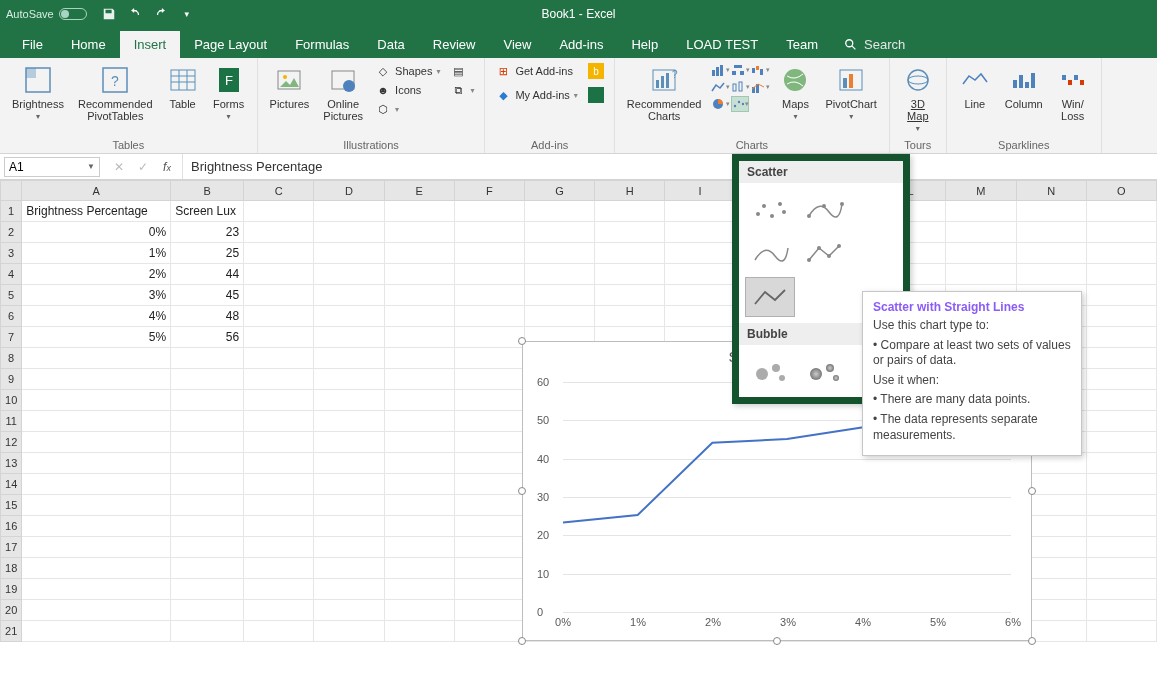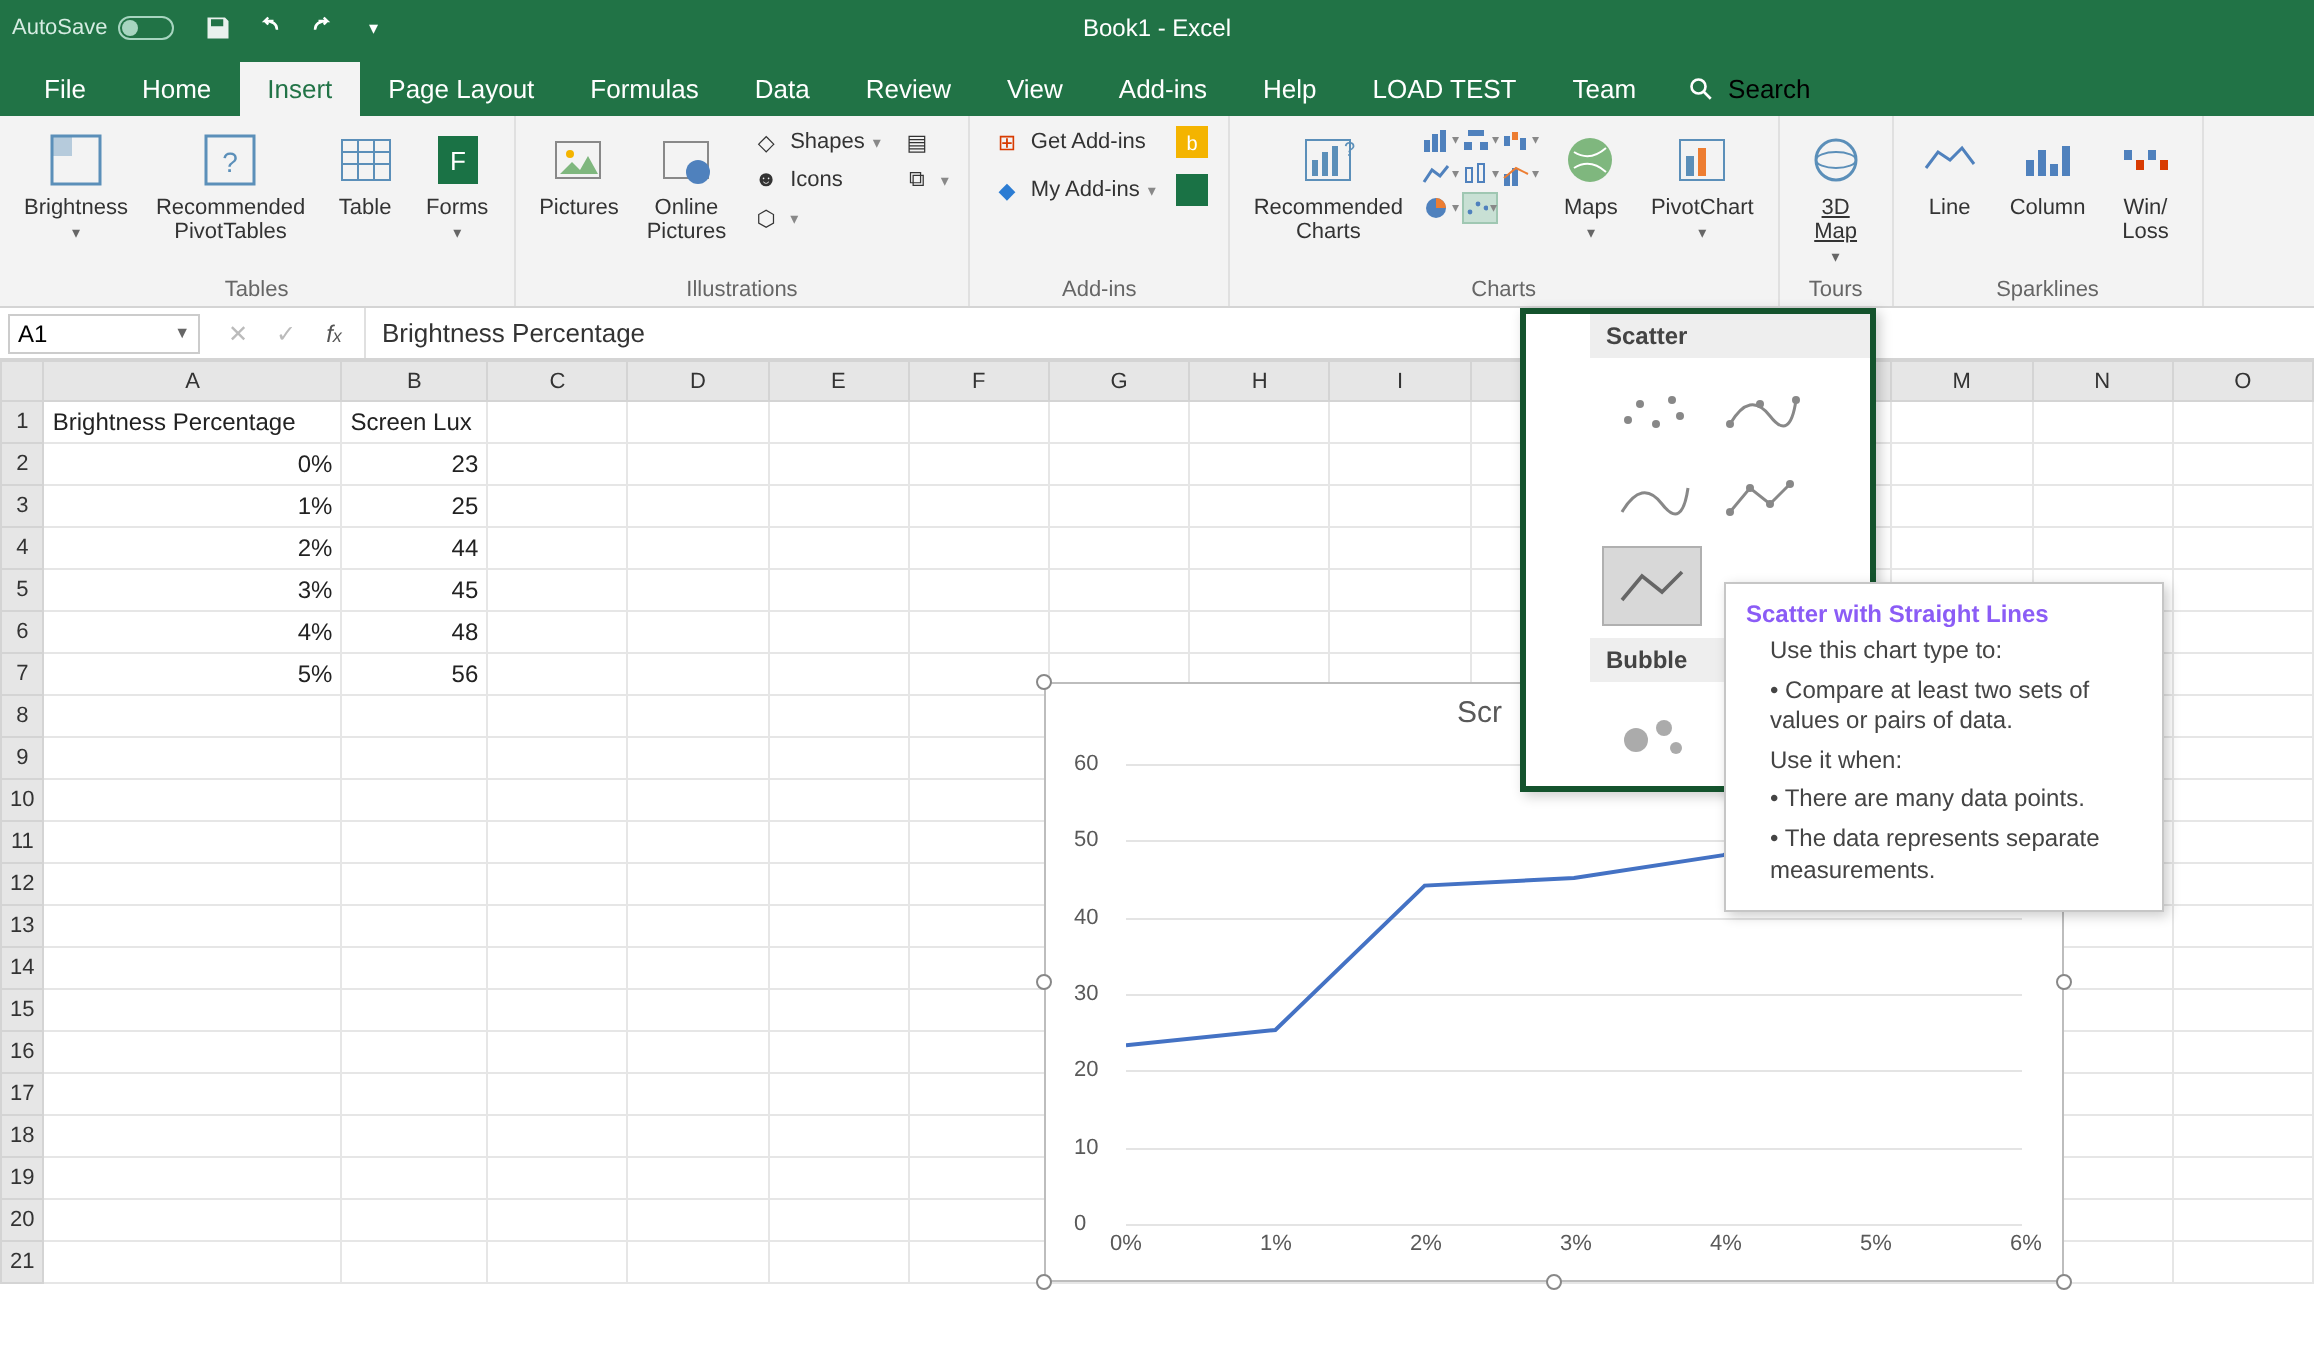--- a/index.html
+++ b/index.html
@@ -18,7 +18,7 @@
   .tabs { background: #217346; height: 30px; display: flex; align-items: flex-end; padding-left: 8px; gap: 0; }
   .tabs .tab { color: #fff; padding: 6px 14px; font-size: 13px; cursor: pointer; }
   .tabs .tab.active { background: #f3f3f3; color: #217346; }
-  .tabs .search { margin-left: 12px; color:#000000; display:flex; align-items:center; gap:6px; font-size:13px; padding:6px 0;}
+  .tabs .search { margin-left: 12px; color:#e5e5e5; display:flex; align-items:center; gap:6px; font-size:13px; padding:6px 0;}
   .tabs .search svg { width:14px; height:14px;}
 
   

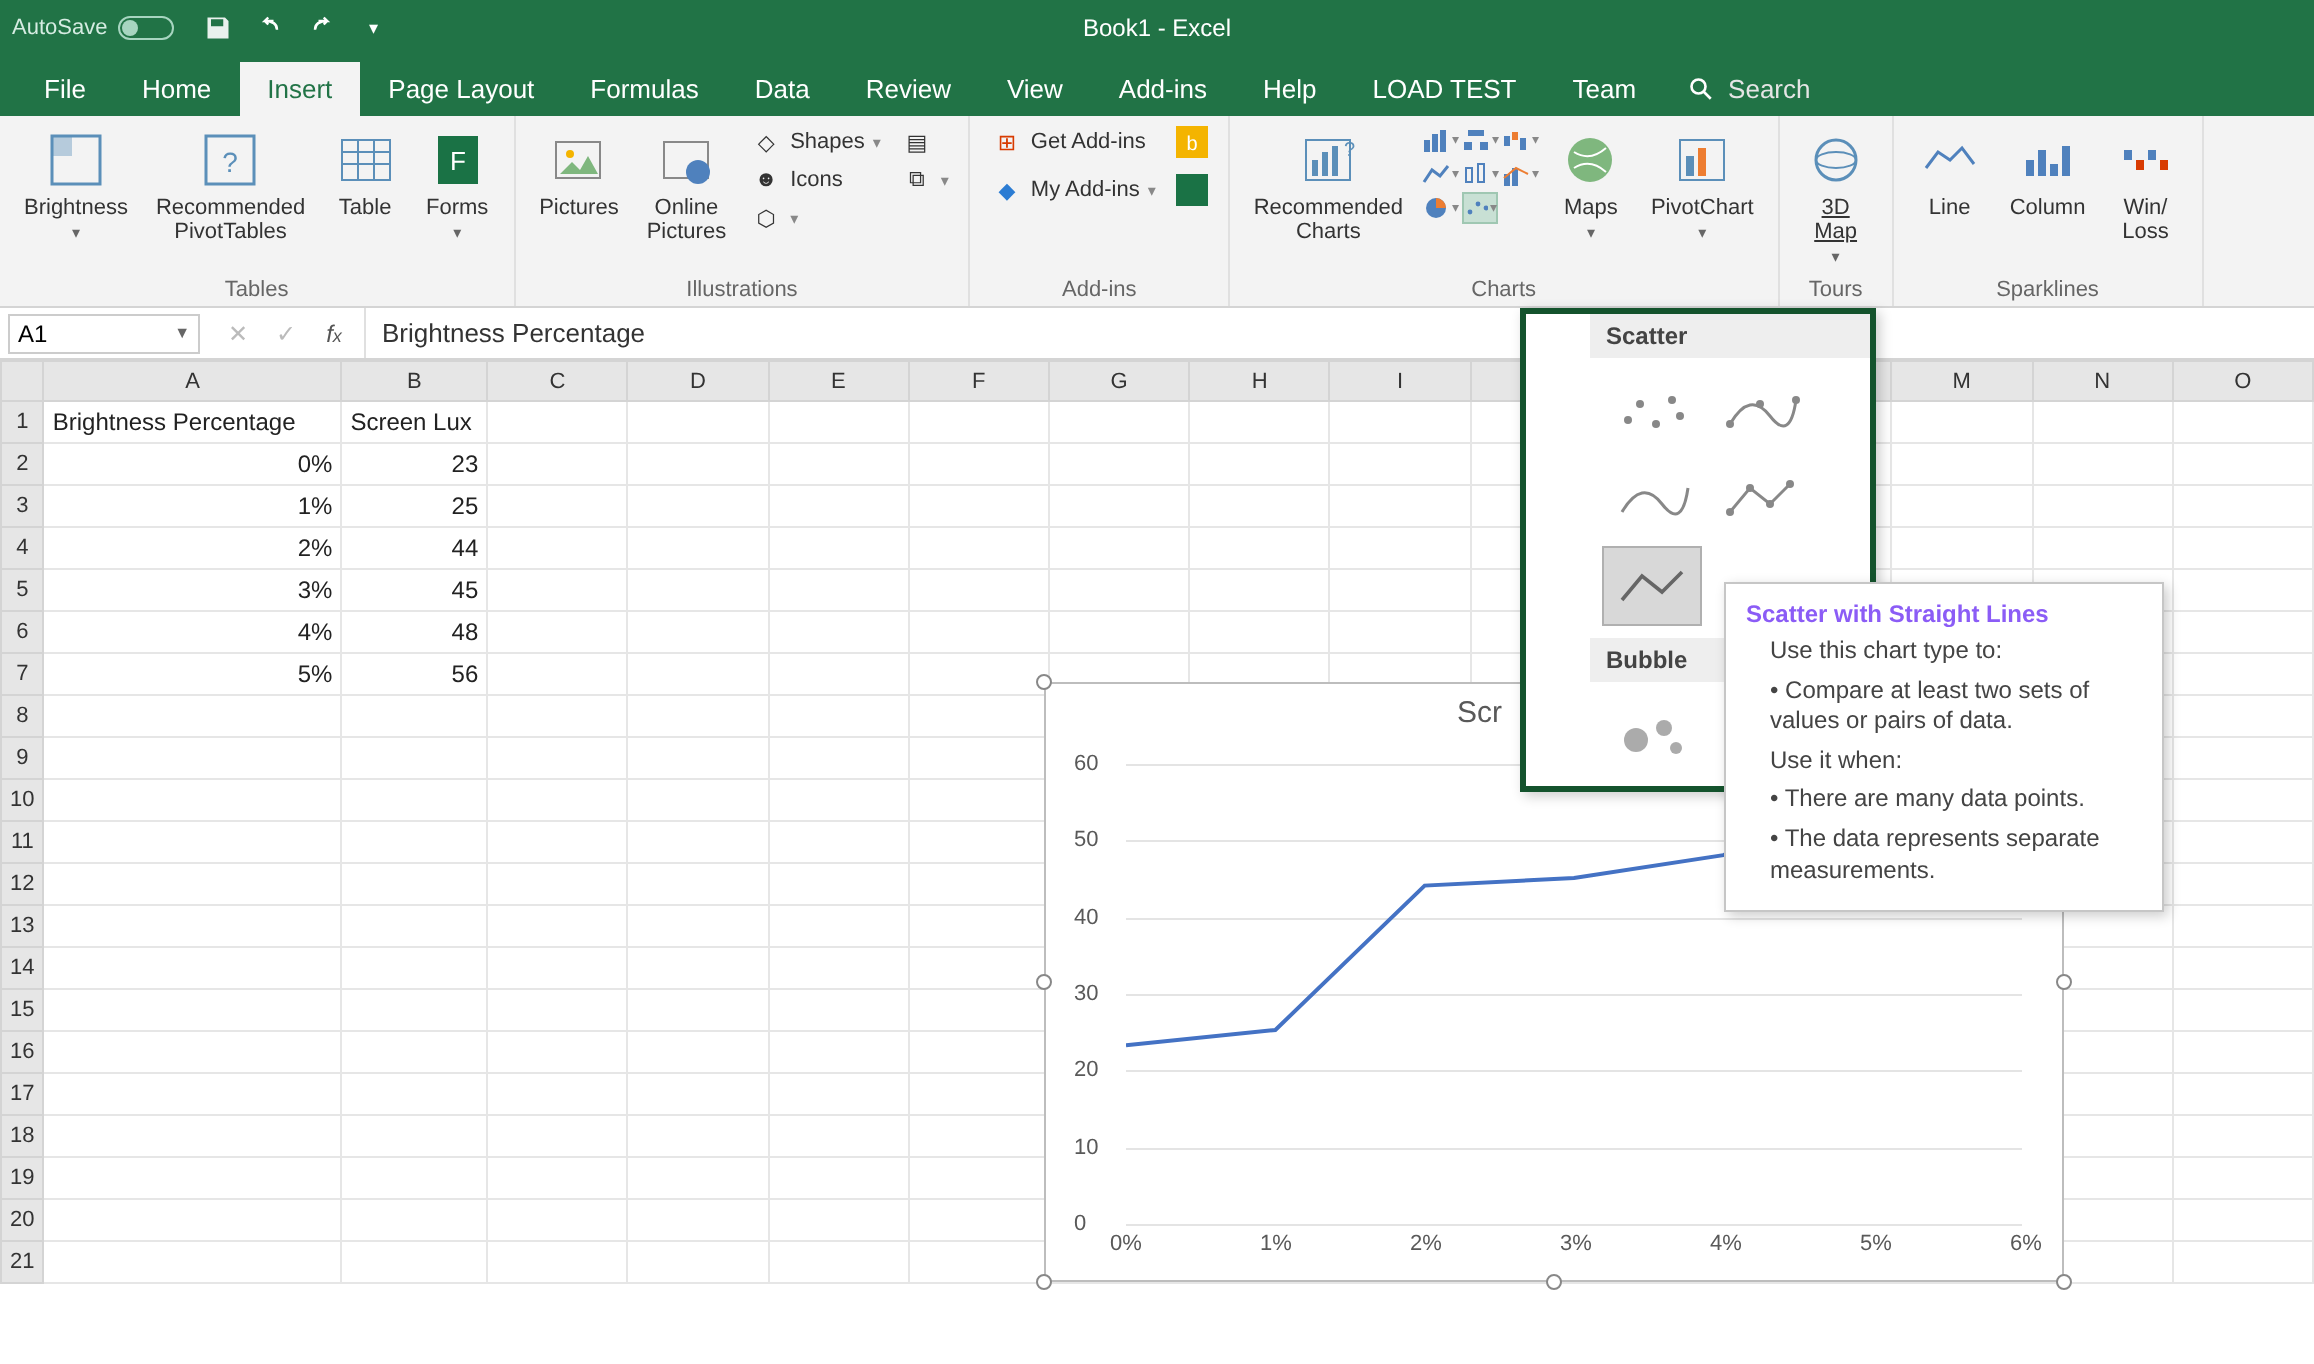--- a/index.html
+++ b/index.html
@@ -58,7 +58,7 @@
   td.r { text-align:right;}
 
   
-  .chartmenu { position:absolute; top:154px; left:760px; width:178px; background:#fff; border:3px solid #14532d; box-shadow:2px 2px 6px rgba(0,0,0,0.2); z-index:20;padding-left:32px;}
+  .chartmenu { position:absolute; top:154px; left:732px; width:178px; background:#fff; border:7px solid #14532d; box-shadow:2px 2px 6px rgba(0,0,0,0.2); z-index:20;}
   .chartmenu .hdr { background:#eee; padding:4px 8px; font-size:12px; font-weight:bold; color:#444;}
   .chartmenu .grid { display:flex; flex-wrap:wrap; gap:4px; padding:6px;}
   .chartmenu .opt { width:50px; height:40px; display:flex; align-items:center; justify-content:center; cursor:pointer;}

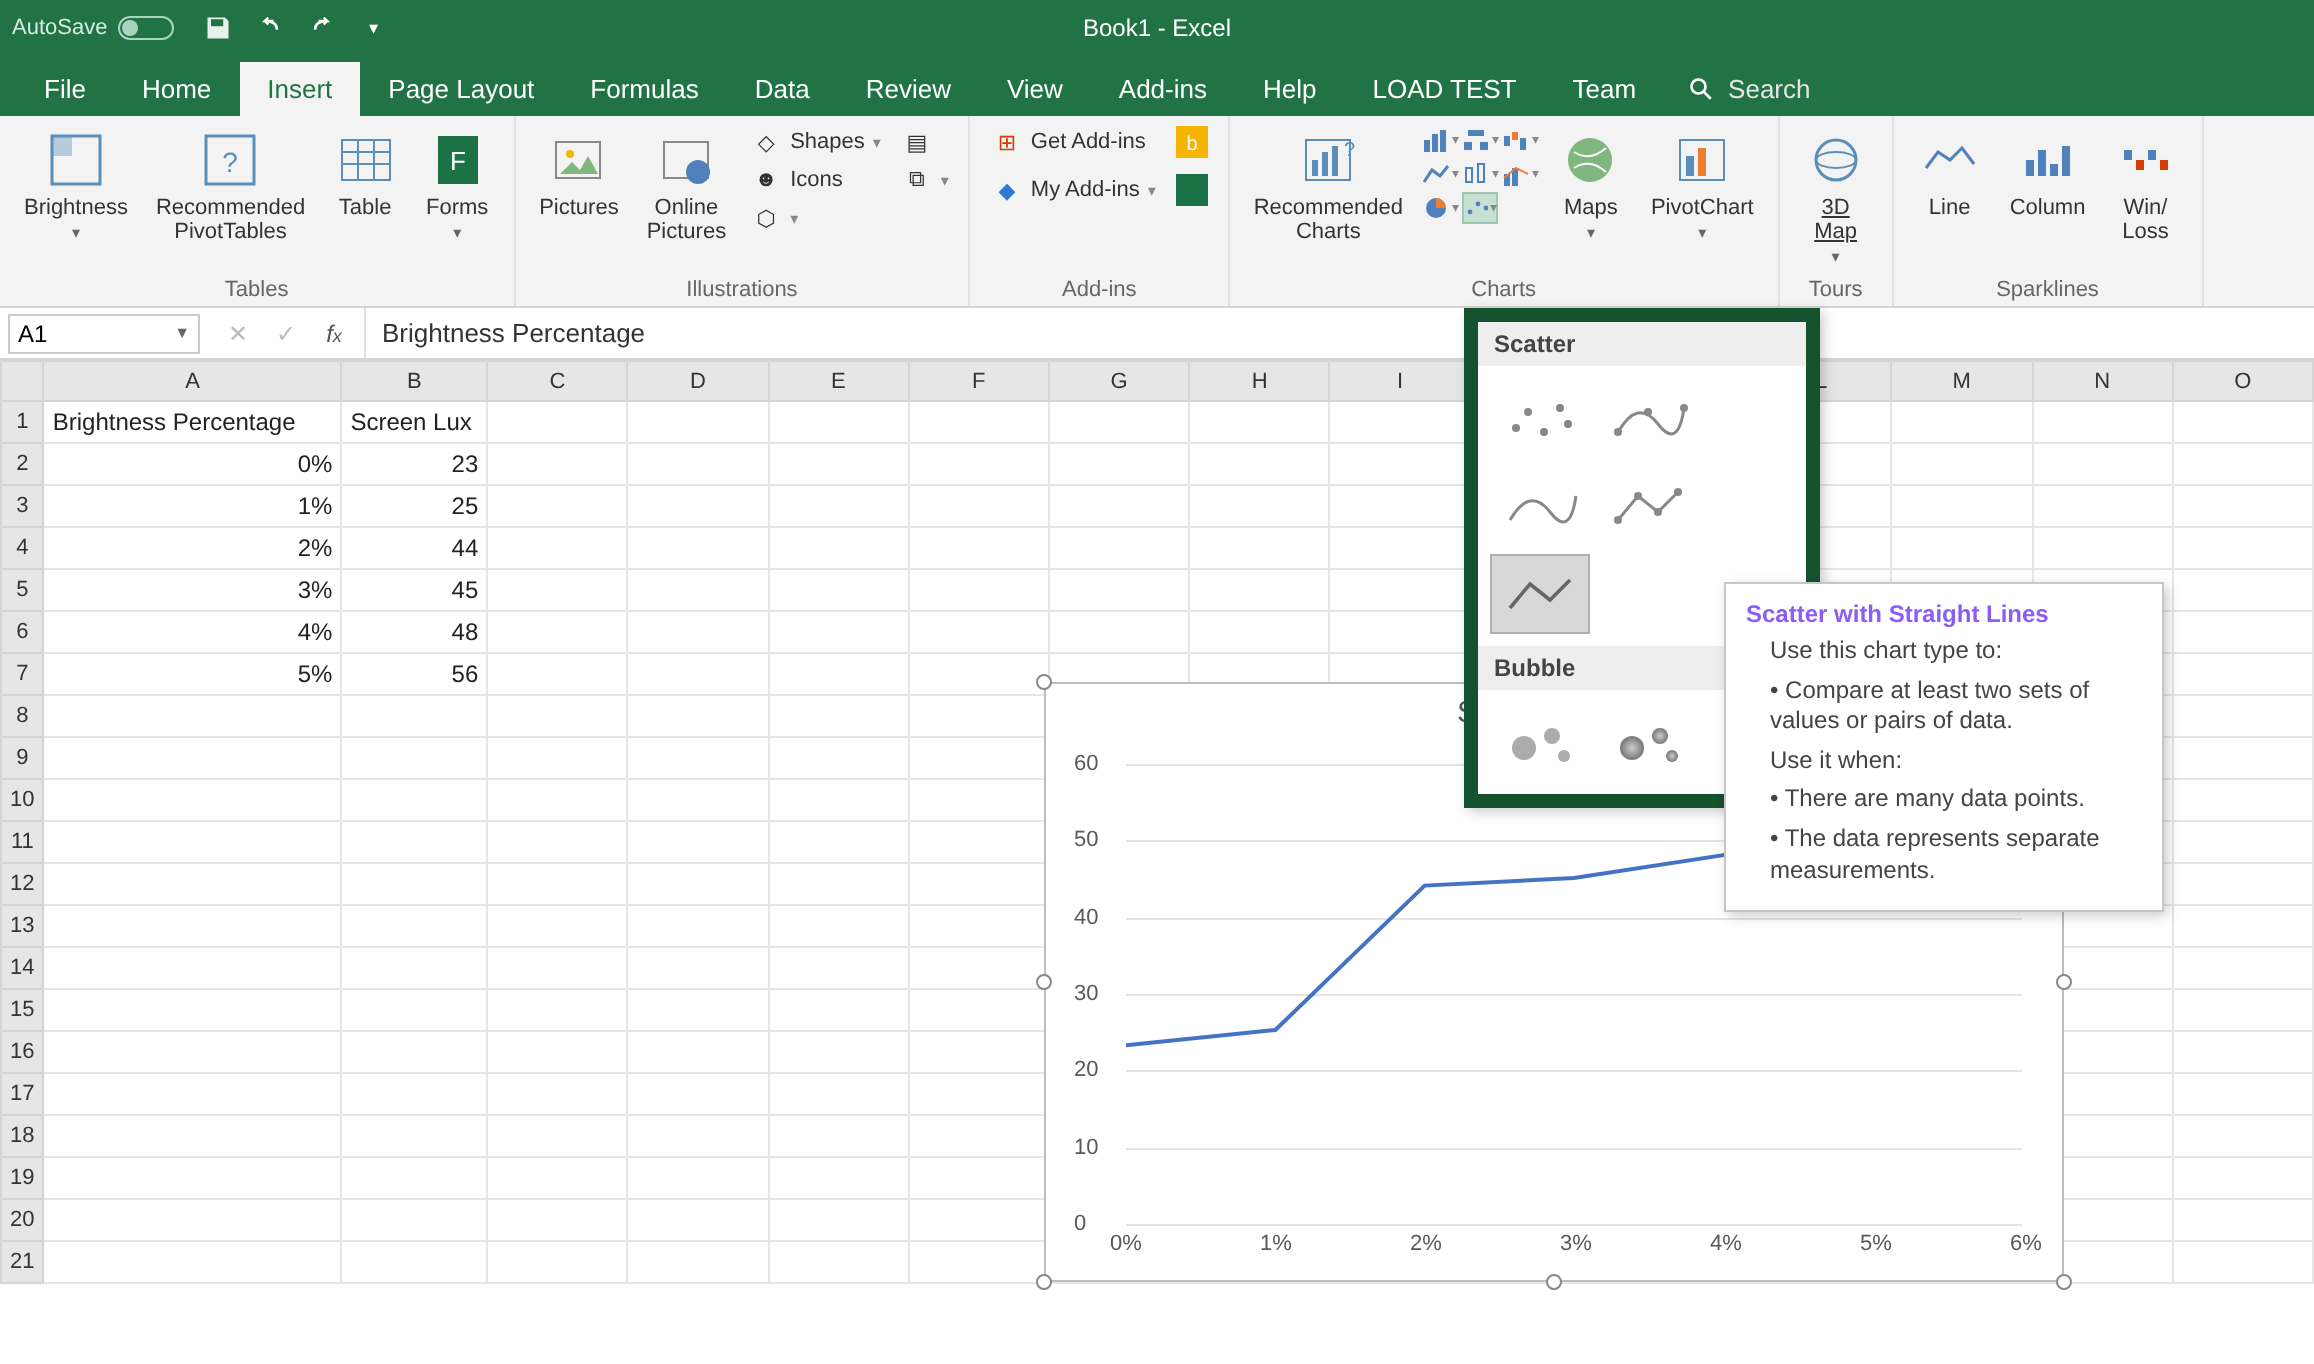--- a/index.html
+++ b/index.html
@@ -69,7 +69,7 @@
   
   .tooltip { position:absolute; top:291px; left:862px; width:220px; background:#fff; border:1px solid #c6c6c6; box-shadow:2px 2px 6px rgba(0,0,0,0.2); padding:8px 10px; z-index:30; font-size:12px; color:#444;}
   .tooltip .tt-title { font-weight:bold; margin-bottom:4px; color:#8b5cf6;}
-  .tooltip p { margin-bottom:4px; line-height:1.3;margin-left:12px;}
+  .tooltip p { margin-bottom:4px; line-height:1.3;}
 
   
   .chartobj { position:absolute; top:341px; left:522px; width:510px; height:300px; border:1px solid #bdbdbd; background:#fff; z-index:5;padding-left:20px;}

